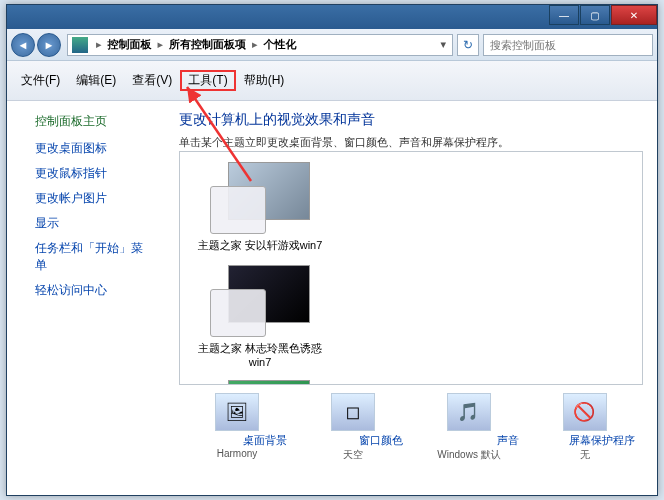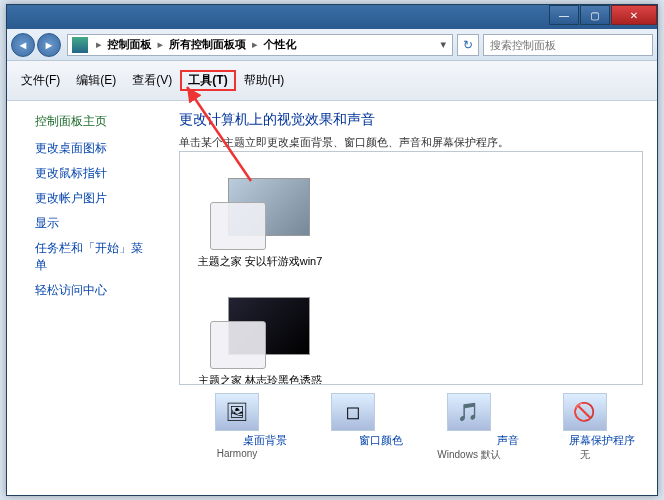--- a/index.html
+++ b/index.html
@@ -19,7 +19,7 @@
 .search { width: 170px; height: 22px; border: 1px solid #a0b0c0; background: #fff; font-size: 11px; padding: 2px 6px; color: #888; }
 .menubar { height: 40px; background: linear-gradient(#f4f6fa, #e4eaf2); border-bottom: 1px solid #c8d0dc; display: flex; align-items: center; padding: 12px 6px; font-size: 12px; position: relative; }
 .menuitem { padding: 2px 8px; cursor: pointer; }
-.menuitem.highlight { border: 2px solid #e33; padding: 0 6px; font-weight: bold; }
+.menuitem.highlight { border: 2px solid #e33; padding: 0 6px; }
 .arrow { position: absolute; left: 174px; top: 20px; z-index: 10; pointer-events: none; }
 .arrow svg { overflow: visible; }
 .content { display: flex; height: calc(100% - 80px); }

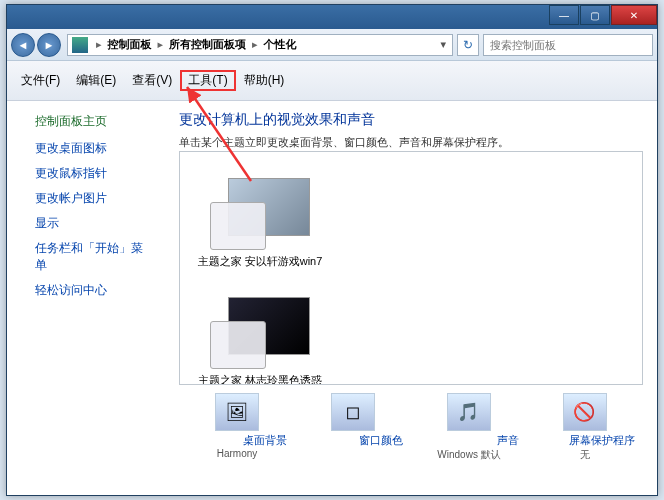--- a/index.html
+++ b/index.html
@@ -31,7 +31,7 @@
 .main h2 { color: #003399; font-size: 14px; font-weight: normal; margin-bottom: 6px; }
 .main .sub { font-size: 11px; color: #333; margin-bottom: 1px; }
 .themes { border: 1px solid #c0c8d0; height: 234px; overflow-y: scroll; padding: 6px; }
-.theme { display: inline-block; width: 140px; text-align: center; font-size: 11px; vertical-align: top; margin: 20px 40px 8px 4px; }
+.theme { display: inline-block; width: 140px; text-align: center; font-size: 11px; vertical-align: top; margin: 4px 40px 8px 4px; }
 .thumb { width: 100px; height: 72px; margin: 0 auto 4px; position: relative; }
 .thumb .bg { position: absolute; right: 0; top: 0; width: 82px; height: 58px; background: linear-gradient(135deg,#bcd,#789); border: 1px solid #999; }
 .thumb .fg { position: absolute; left: 0; bottom: 0; width: 56px; height: 48px; background: rgba(240,240,245,0.9); border: 1px solid #aaa; border-radius: 3px; }

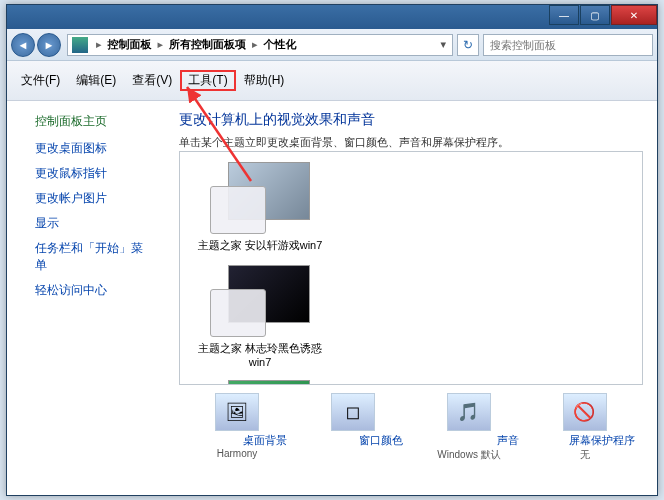--- a/index.html
+++ b/index.html
@@ -135,6 +135,7 @@
         <div class="bitem">
           <div class="ico">◻</div>
           <div class="lbl">窗口颜色</div>
+          <div class="val">天空</div>
         </div>
         <div class="bitem">
           <div class="ico">🎵</div>

